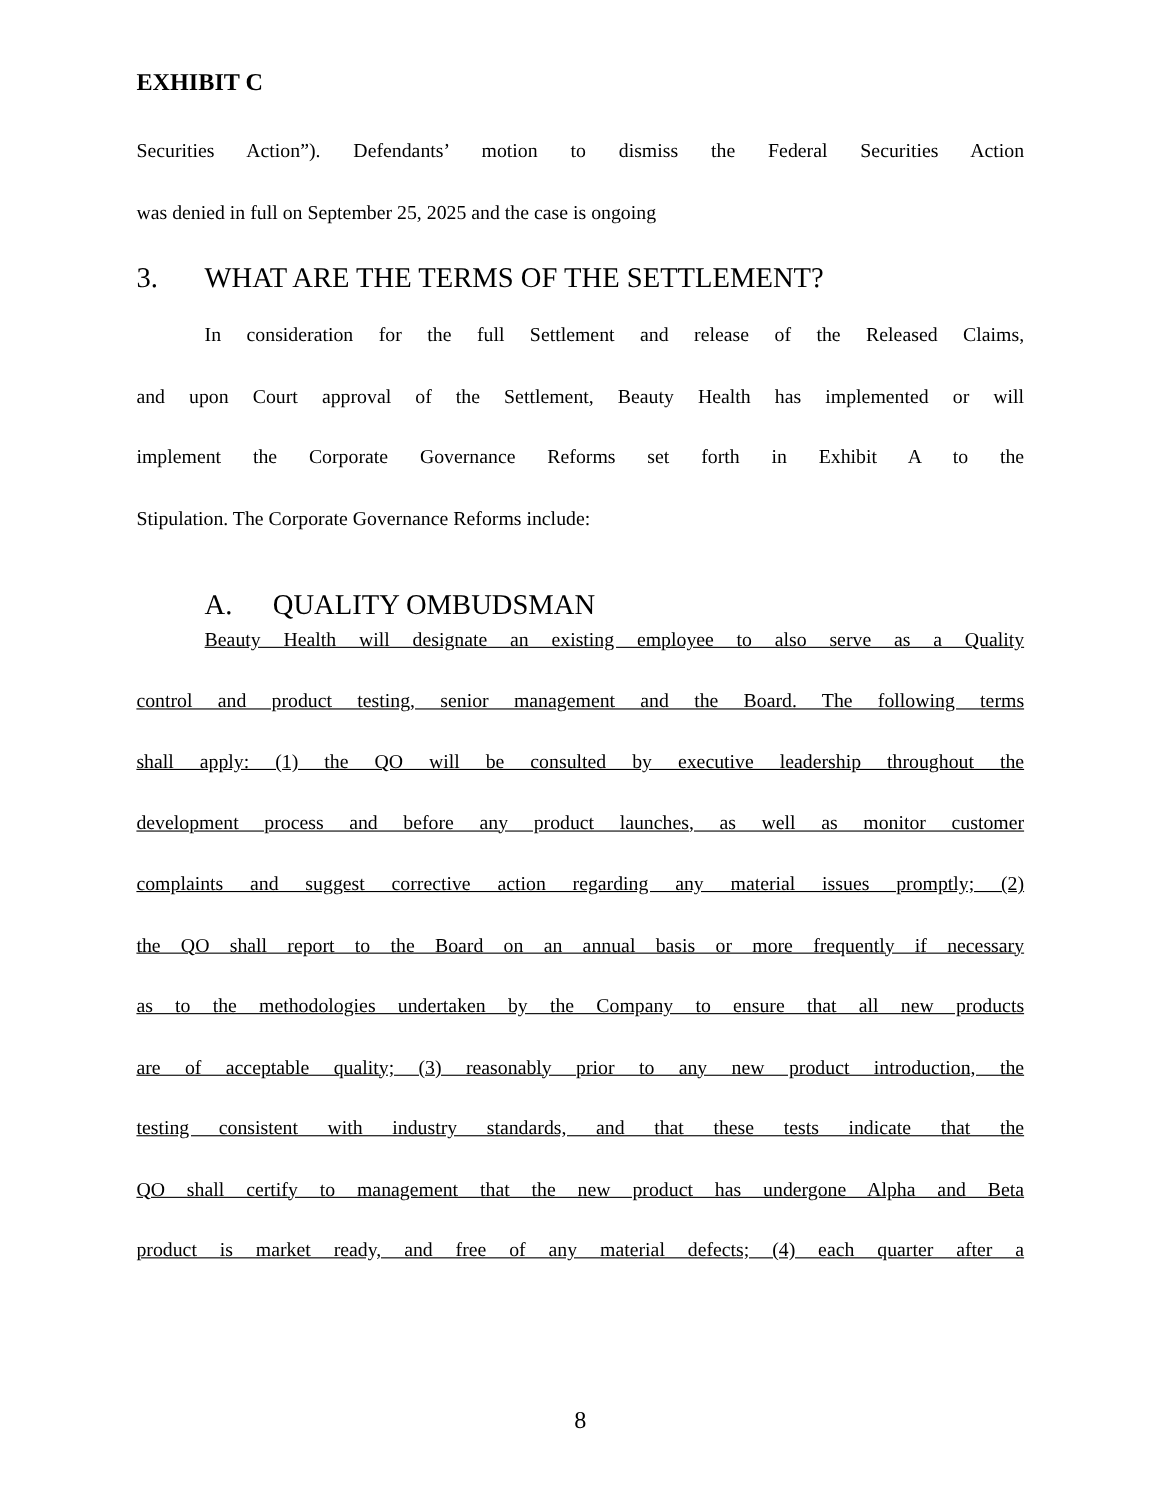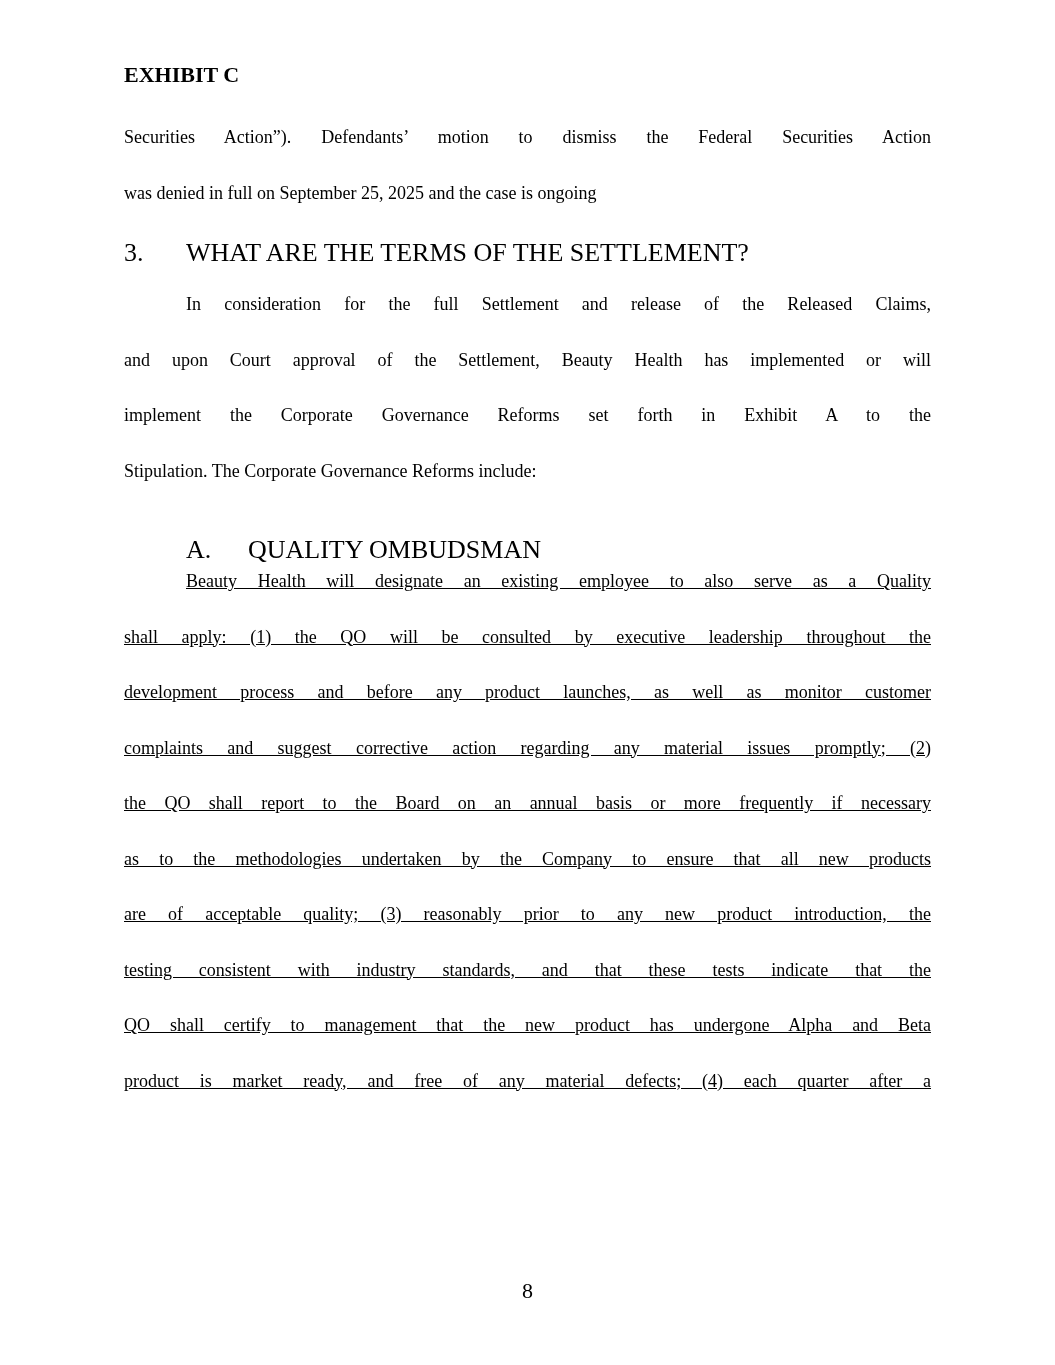--- a/index.html
+++ b/index.html
@@ -40,6 +40,7 @@
 
 <div class="para" style="top:554px;text-decoration:underline;">
   <span class="line justify" style="text-indent:62px;"> Beauty Health will designate an existing employee to also serve as a Quality</span>
+  <span class="line justify">control and product testing, senior management and the Board. The following terms</span>
   <span class="line justify">shall apply: (1) the QO will be consulted by executive leadership throughout the</span>
   <span class="line justify">development process and before any product launches, as well as monitor customer</span>
   <span class="line justify">complaints and suggest corrective action regarding any material issues promptly; (2)</span>

